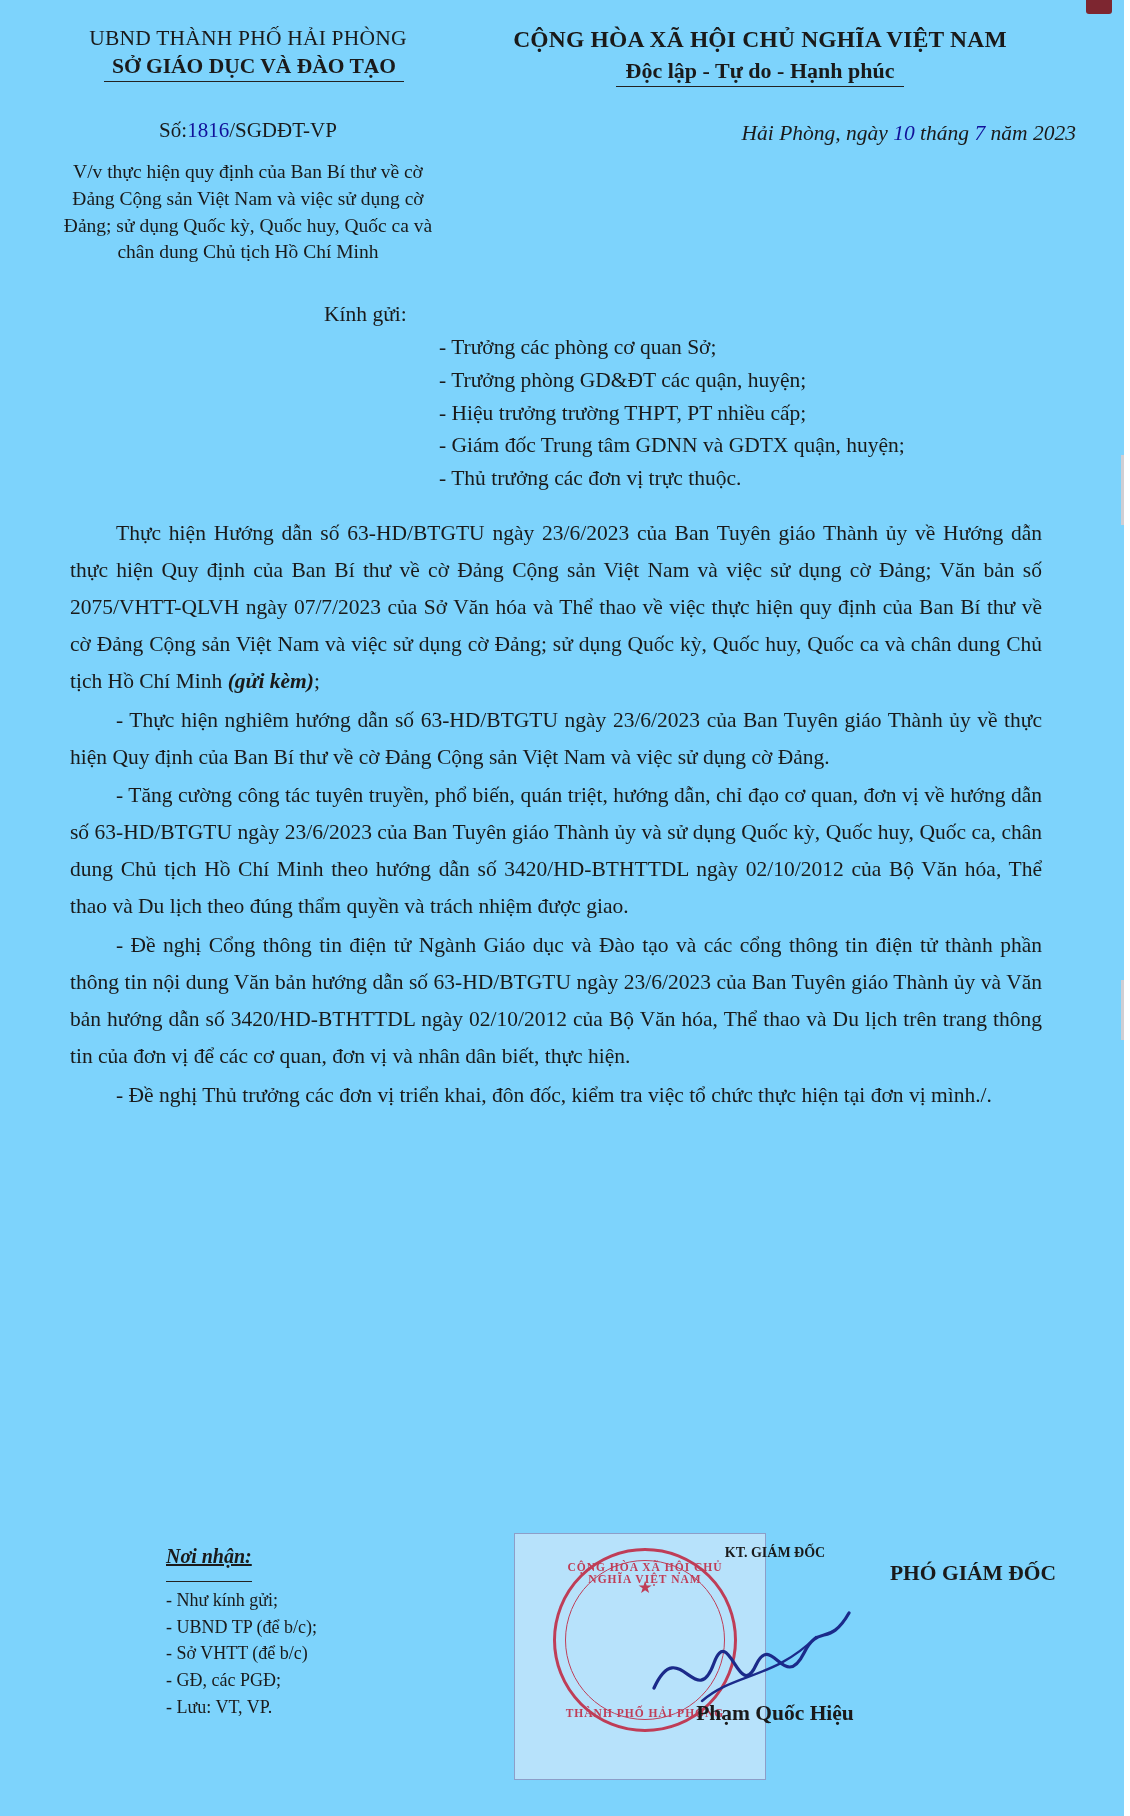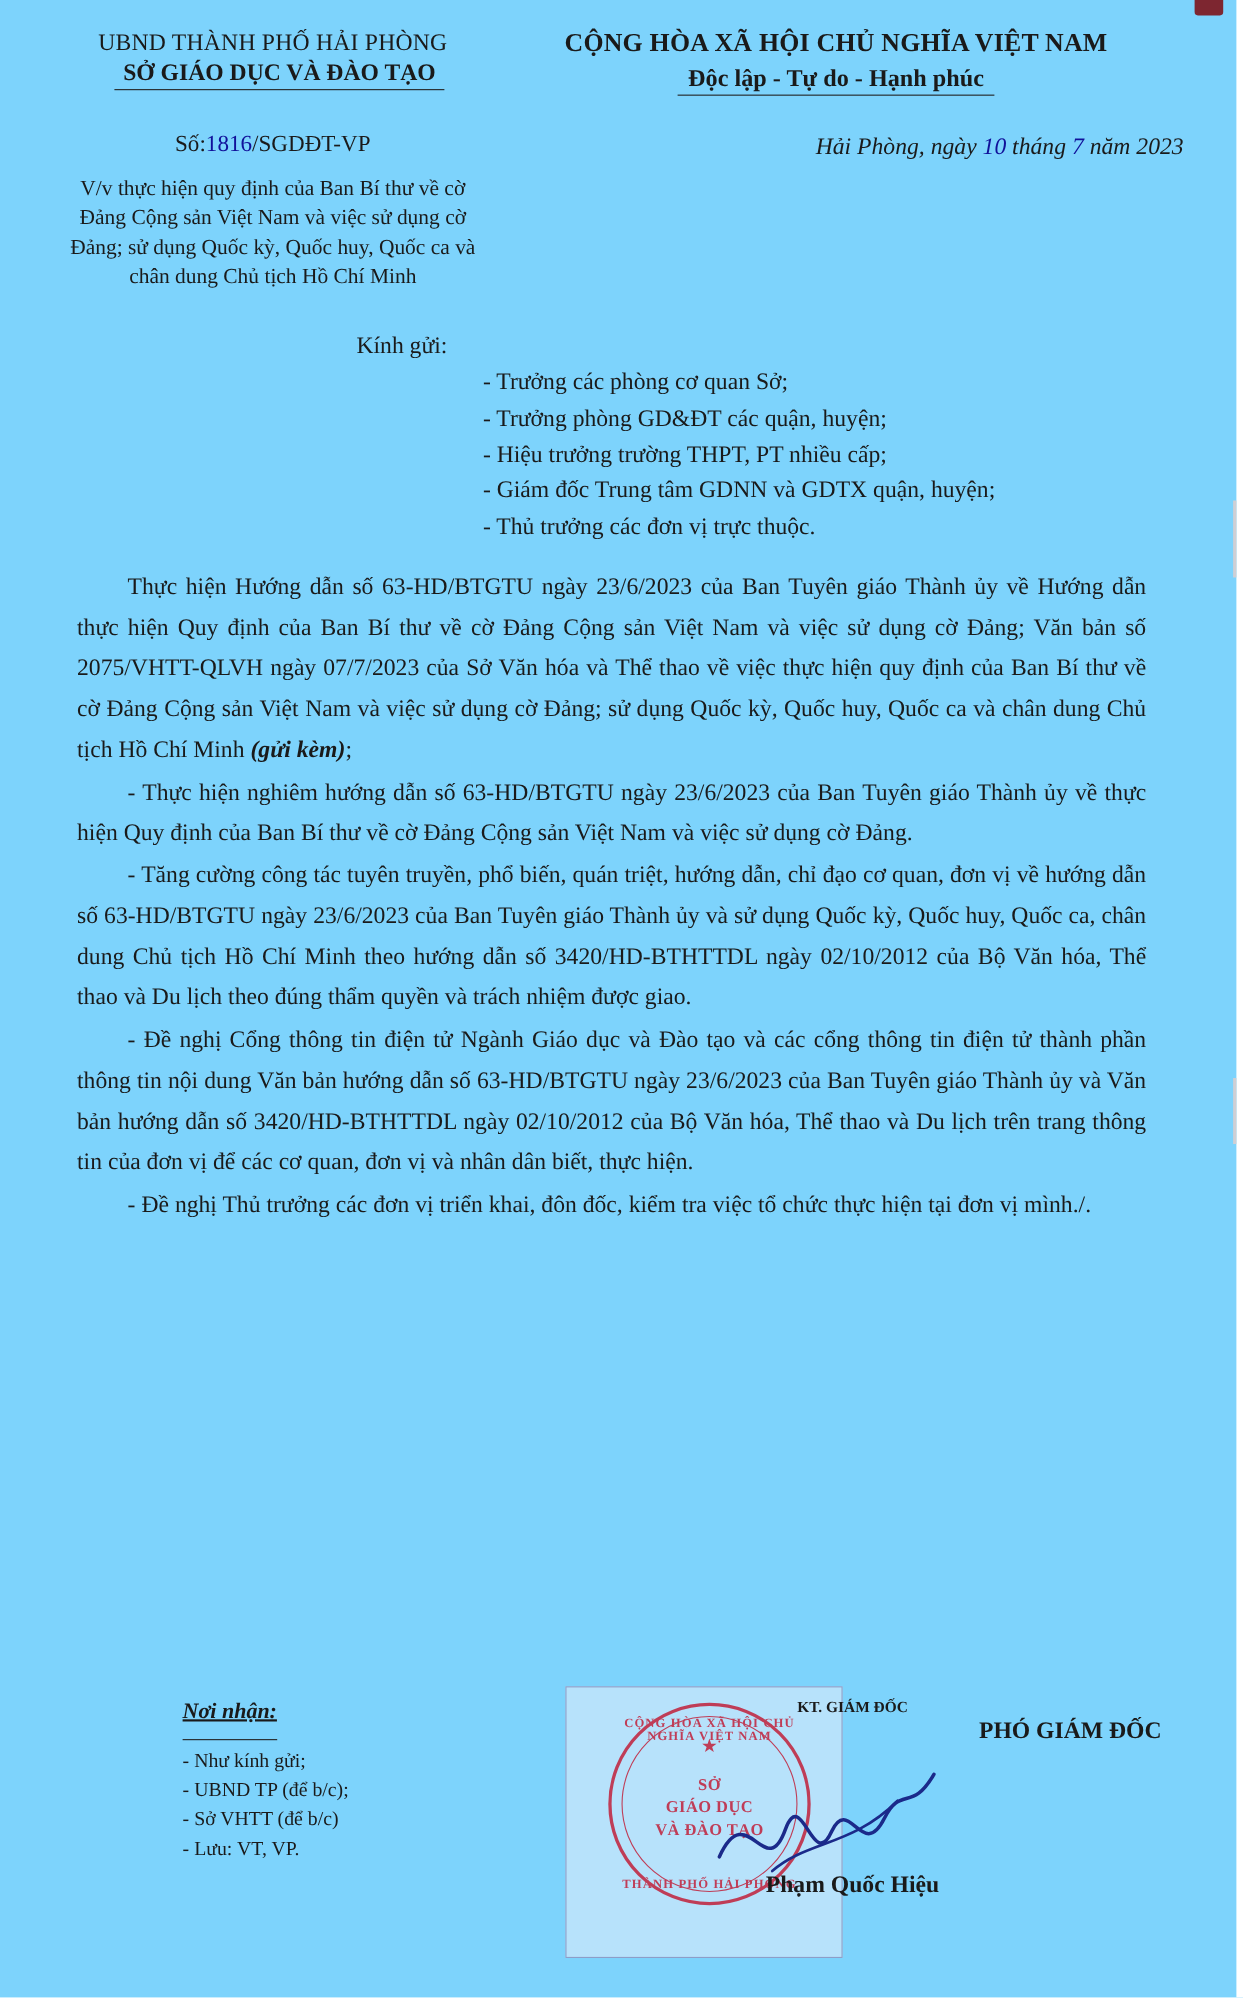--- a/index.html
+++ b/index.html
@@ -366,11 +366,6 @@
         <div class="stamp">
           <div class="stamp-arc-top">CỘNG HÒA XÃ HỘI CHỦ NGHĨA VIỆT NAM</div>
           <div class="stamp-star">★</div>
-          <div class="stamp-center">
-            <div>SỞ</div>
-            <div>GIÁO DỤC</div>
-            <div>VÀ ĐÀO TẠO</div>
-          </div>
           <div class="stamp-arc-bot">THÀNH PHỐ HẢI PHÒNG</div>
         </div>
       </div>

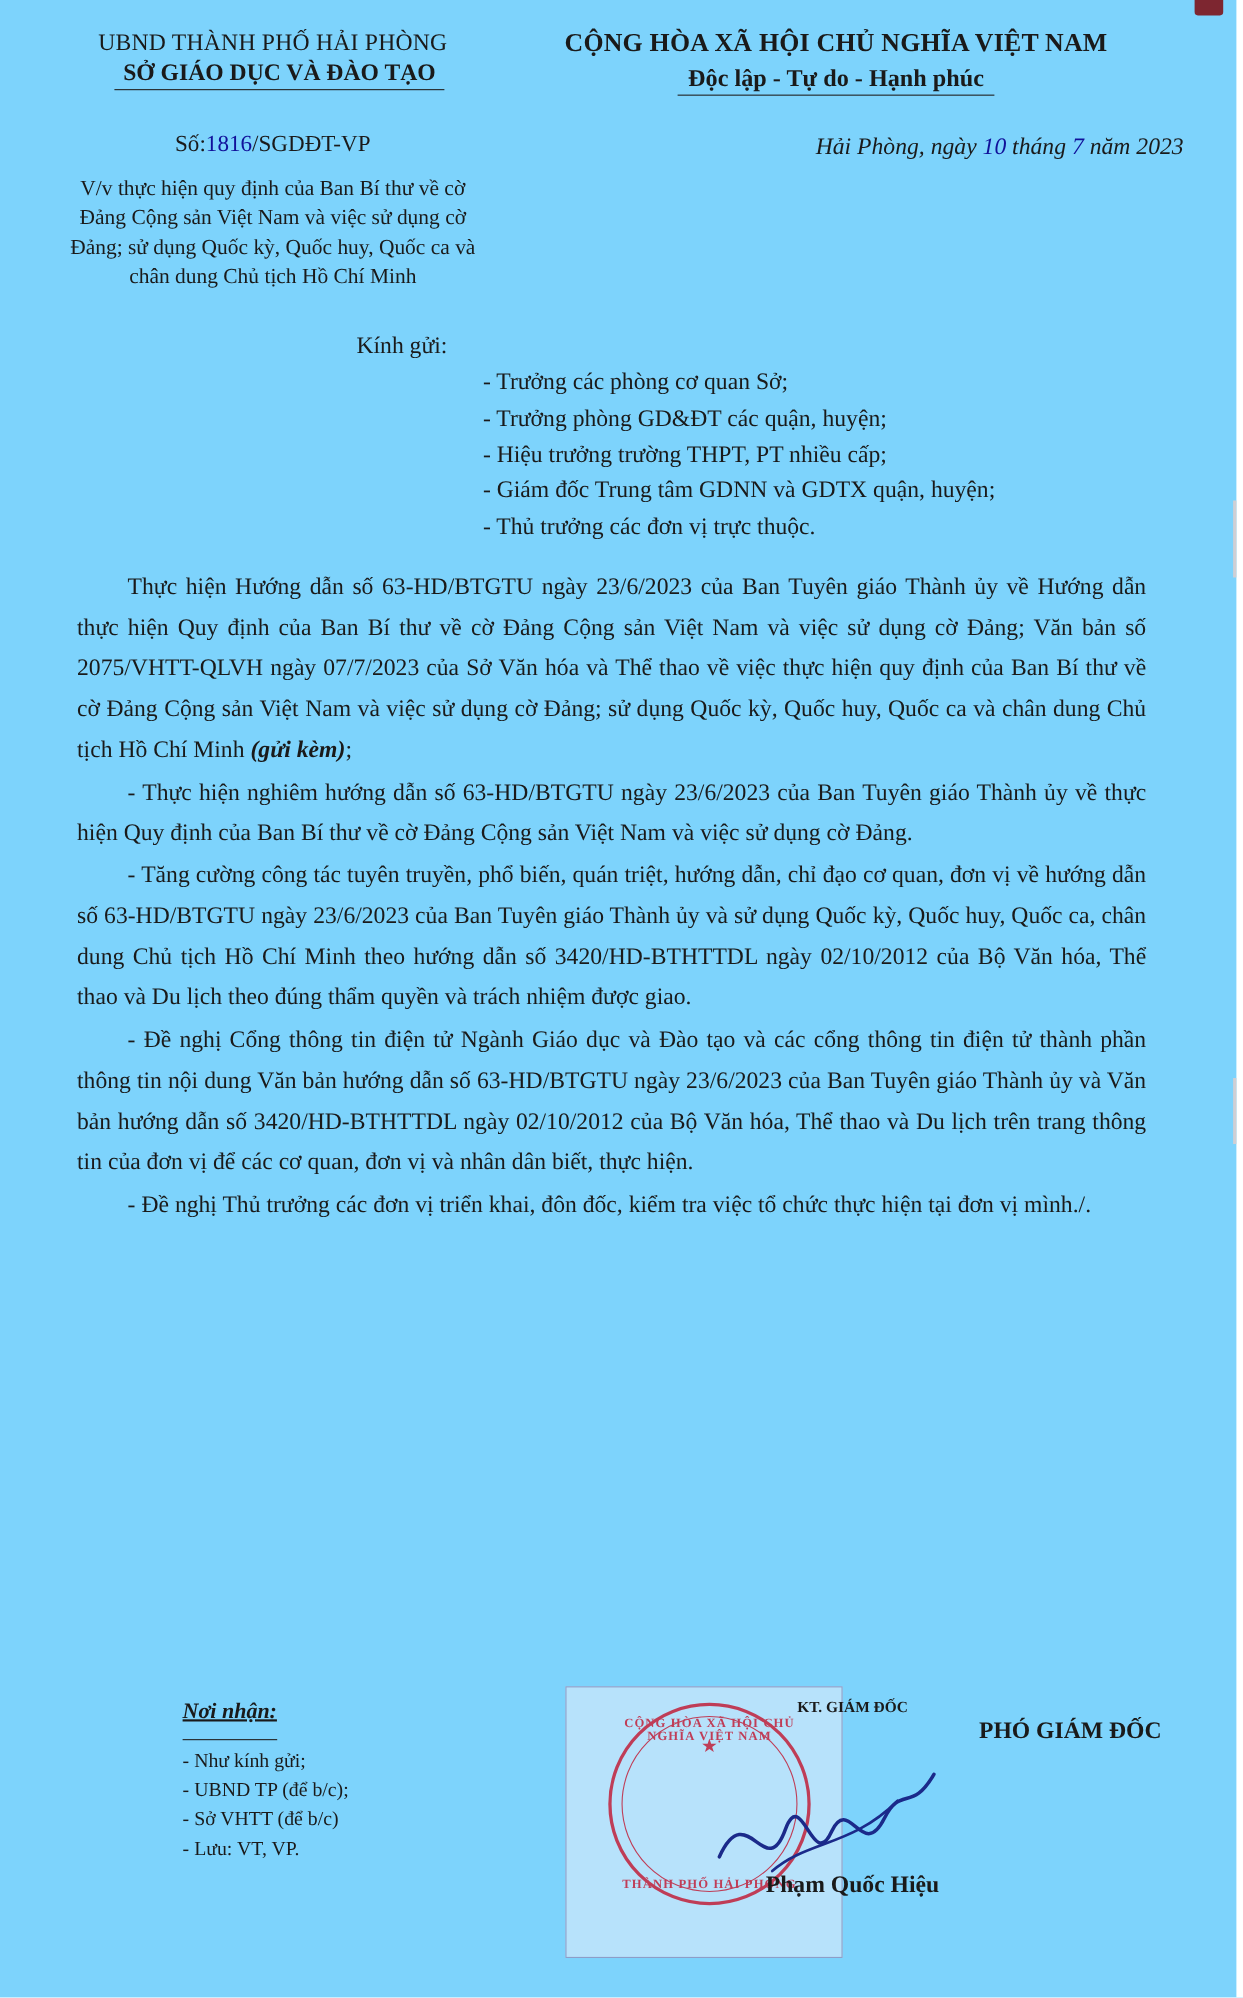--- a/index.html
+++ b/index.html
@@ -356,6 +356,7 @@
         <li>- Như kính gửi;</li>
         <li>- UBND TP (để b/c);</li>
         <li>- Sở VHTT (để b/c)</li>
+        <li>- GĐ, các PGĐ;</li>
         <li>- Lưu: VT, VP.</li>
       </ul>
     </div>

